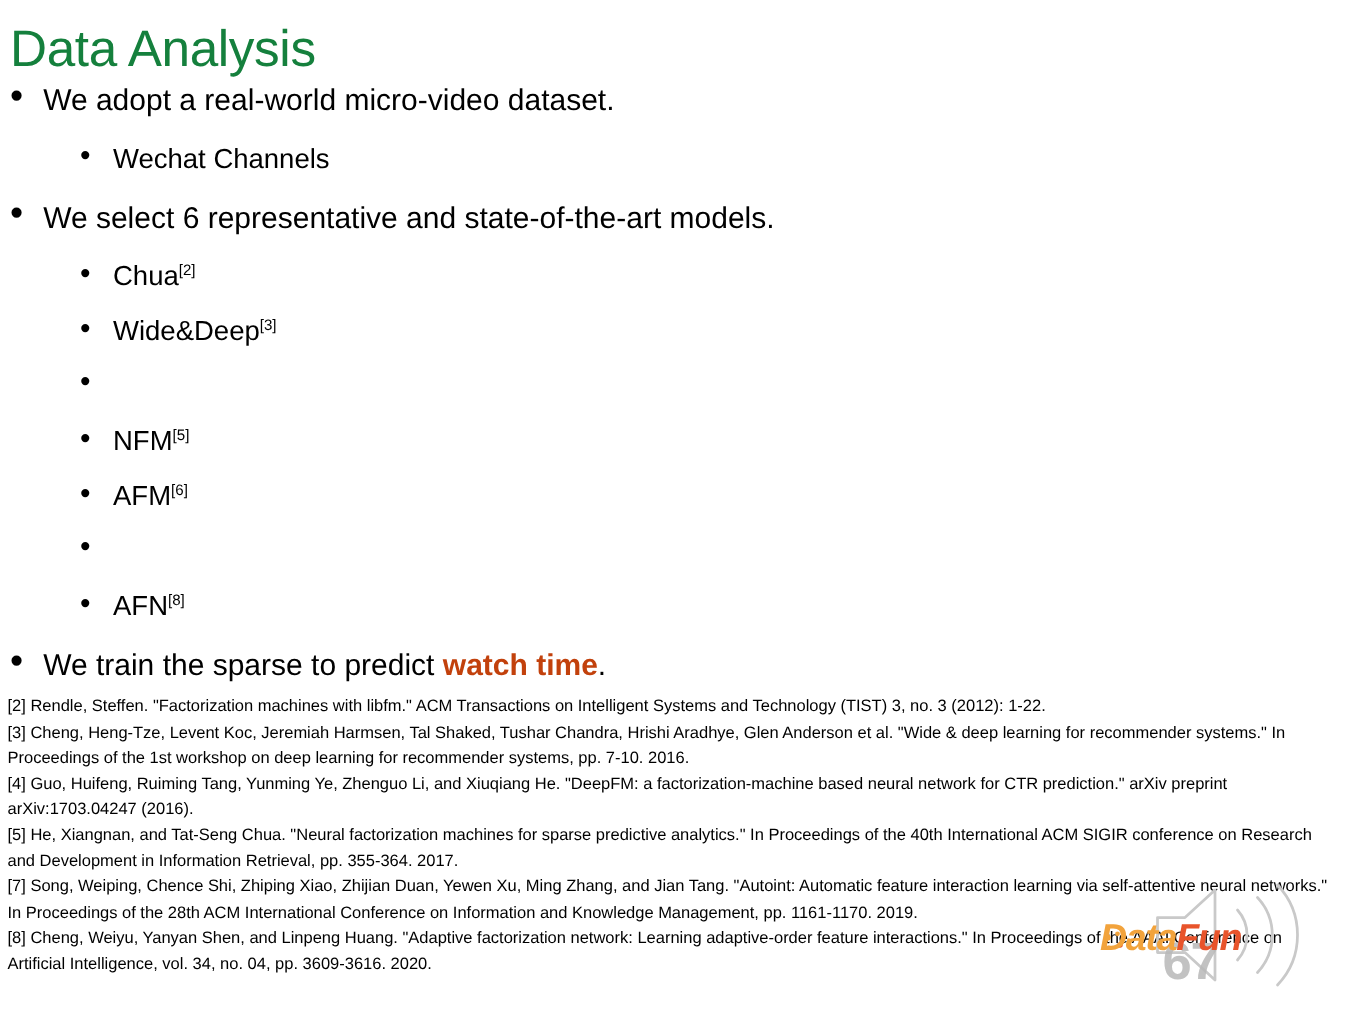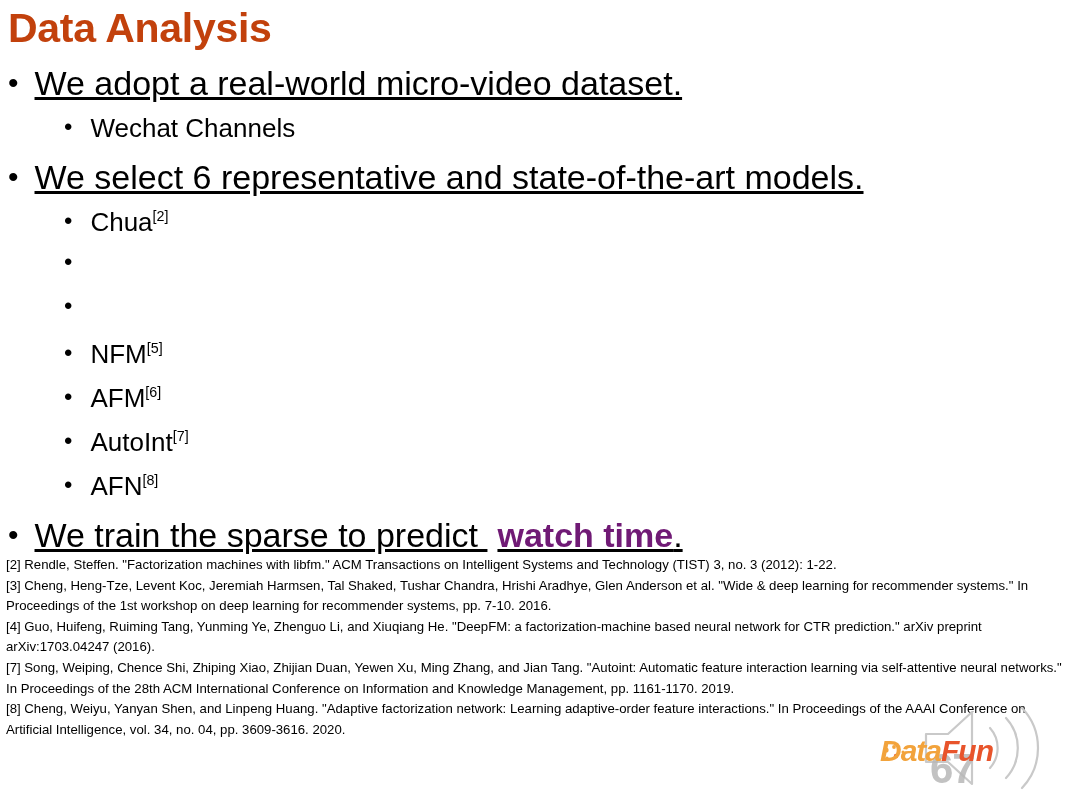--- a/index.html
+++ b/index.html
@@ -29,10 +29,10 @@
   .slide-title {
     position: absolute;
     left: 8px;
-    top: 7px;
+    top: 18px;
     font-size: 41px;
-    font-weight: bold;
-    color: #c2410c;
+    font-weight: normal;
+    color: #15803d;
     letter-spacing: -0.3px;
     line-height: 1.05;
     white-space: nowrap;

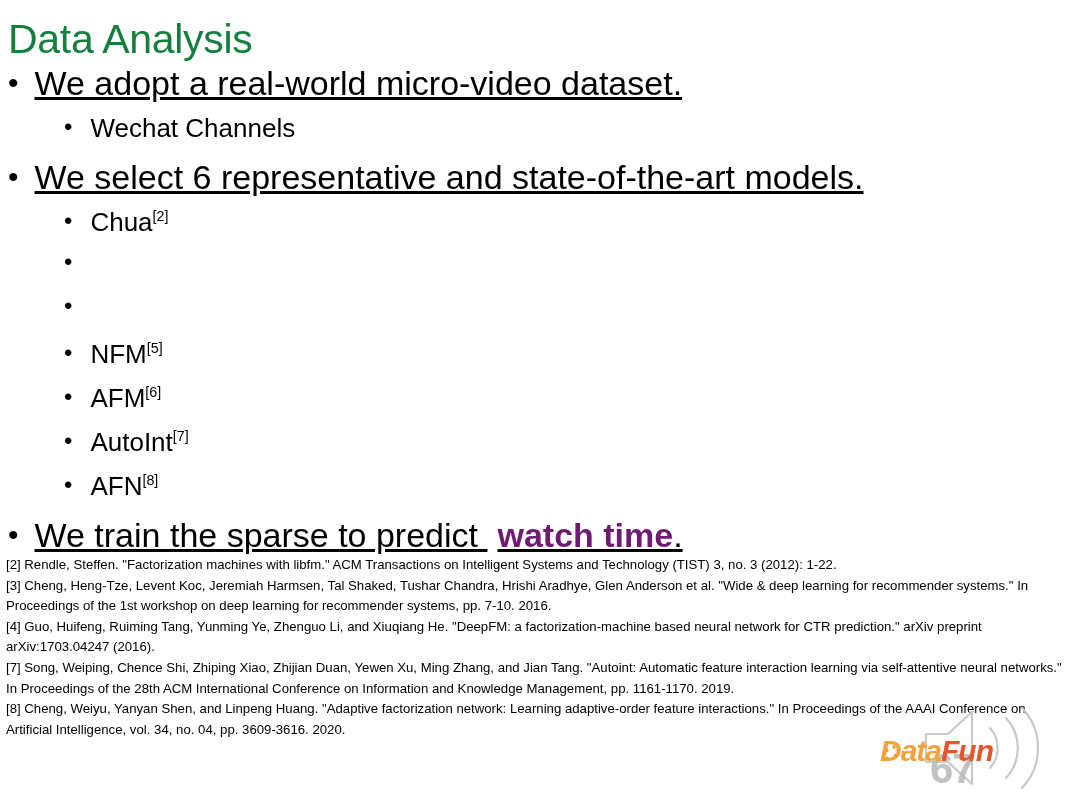--- a/index.html
+++ b/index.html
@@ -77,10 +77,9 @@
     color: #000;
   }
   .lvl1 .bullet-text {
-    font-size: 34px;
+    font-size: 24px;
     margin-left: 16px;
     line-height: 1.15;
-    text-decoration: underline;
   }
   .lvl2 .bullet-text {
     font-size: 26px;

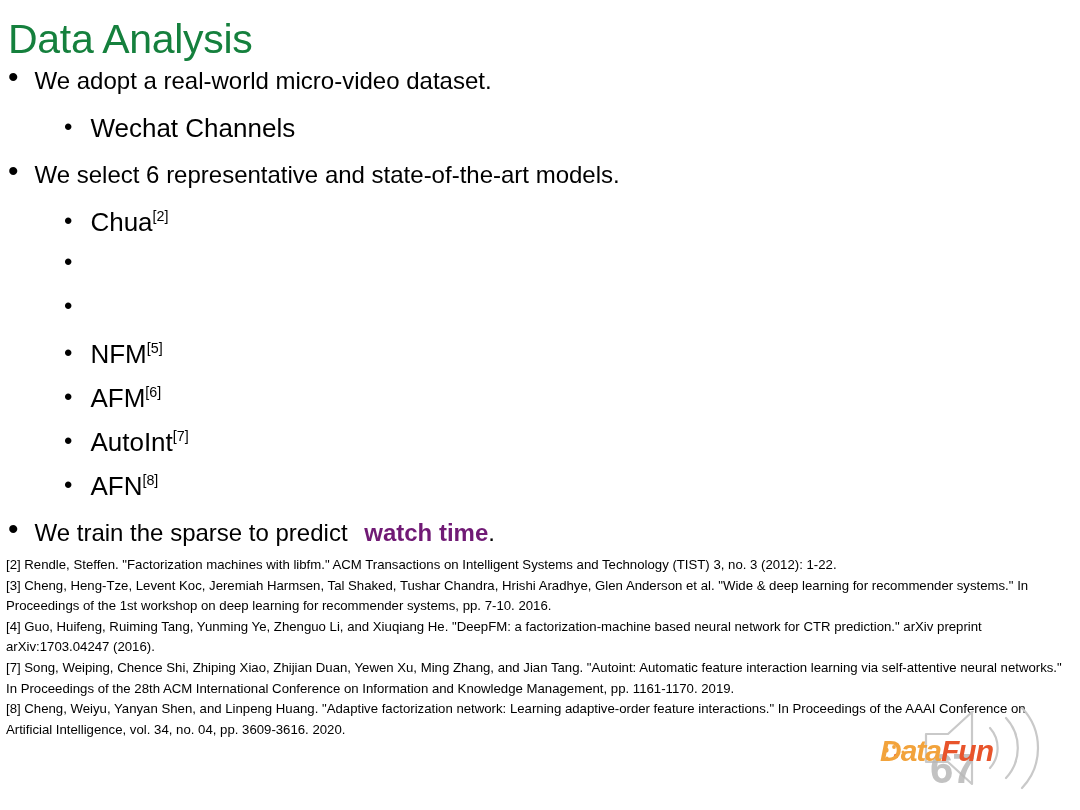--- a/index.html
+++ b/index.html
@@ -82,7 +82,7 @@
     line-height: 1.15;
   }
   .lvl2 .bullet-text {
-    font-size: 26px;
+    font-size: 22px;
     margin-left: 18px;
     line-height: 1.15;
   }

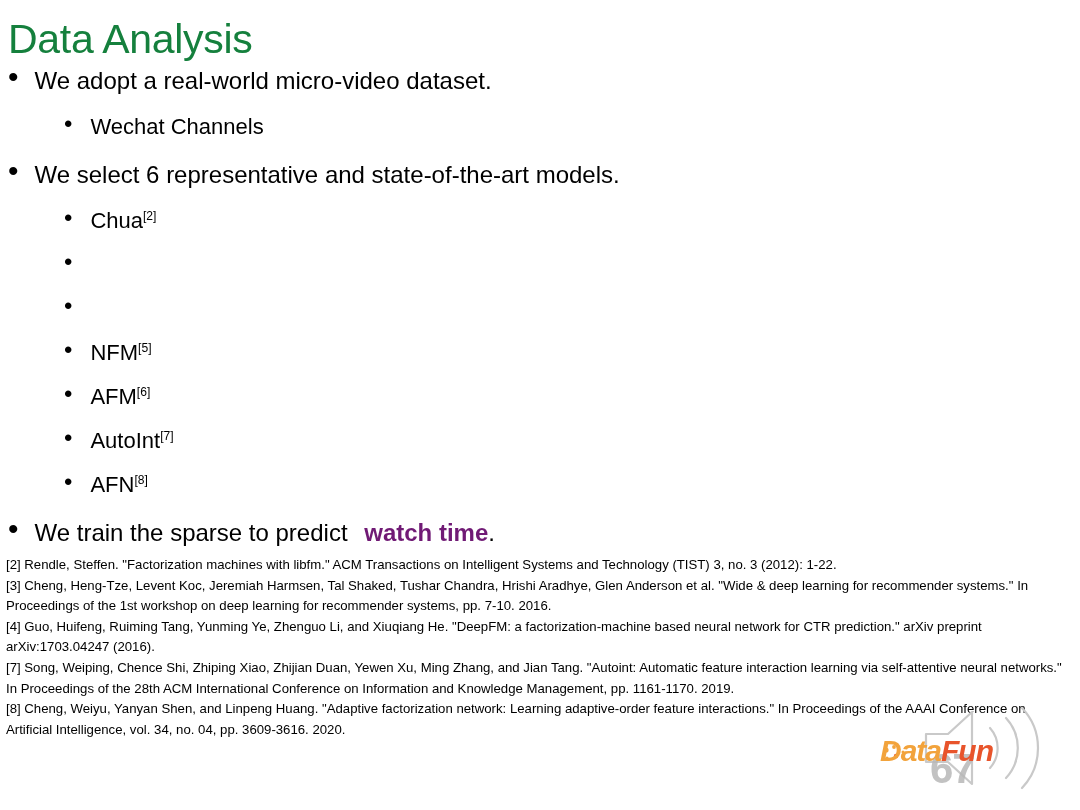--- a/index.html
+++ b/index.html
@@ -195,6 +195,7 @@
 
     <div class="bullet-row lvl2">
       <span class="bullet-dot">•</span>
+      <span class="bullet-text"><span>Wide&amp;Deep</span><span class="sup">[3]</span></span>
     </div>
 
     <div class="bullet-row lvl2">

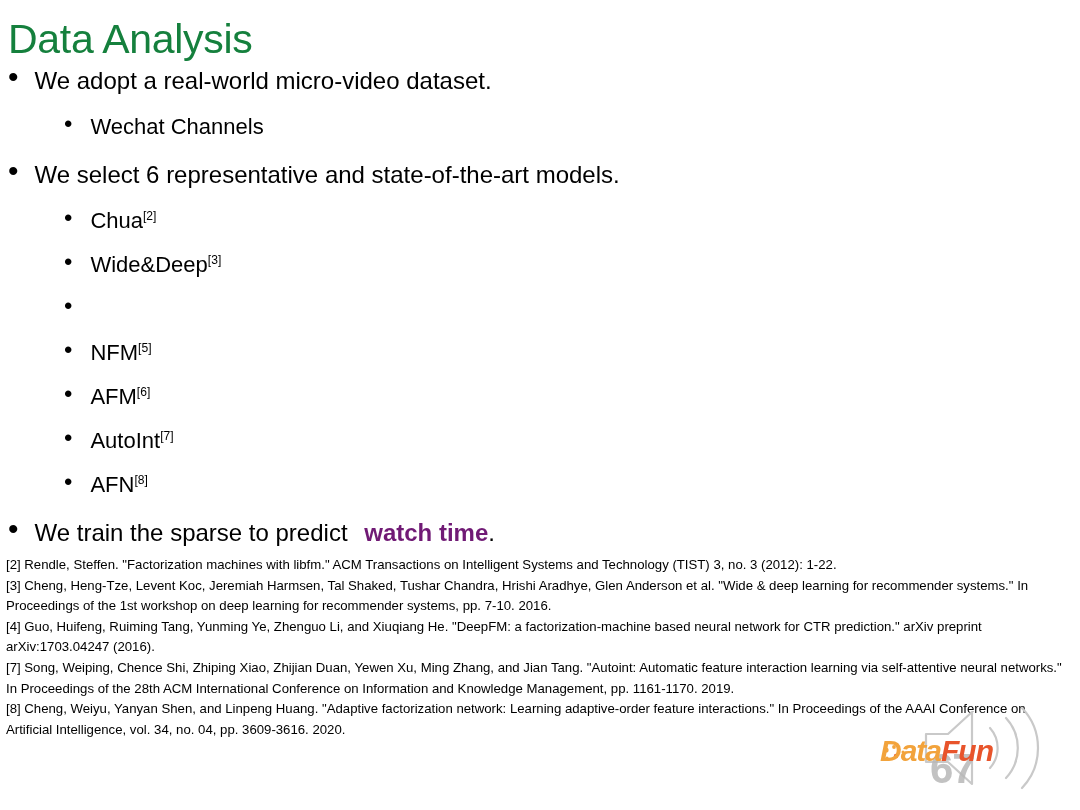--- a/index.html
+++ b/index.html
@@ -214,7 +214,6 @@
 
     <div class="bullet-row lvl2">
       <span class="bullet-dot">•</span>
-      <span class="bullet-text"><span>AutoInt</span><span class="sup">[7]</span></span>
     </div>
 
     <div class="bullet-row lvl2">

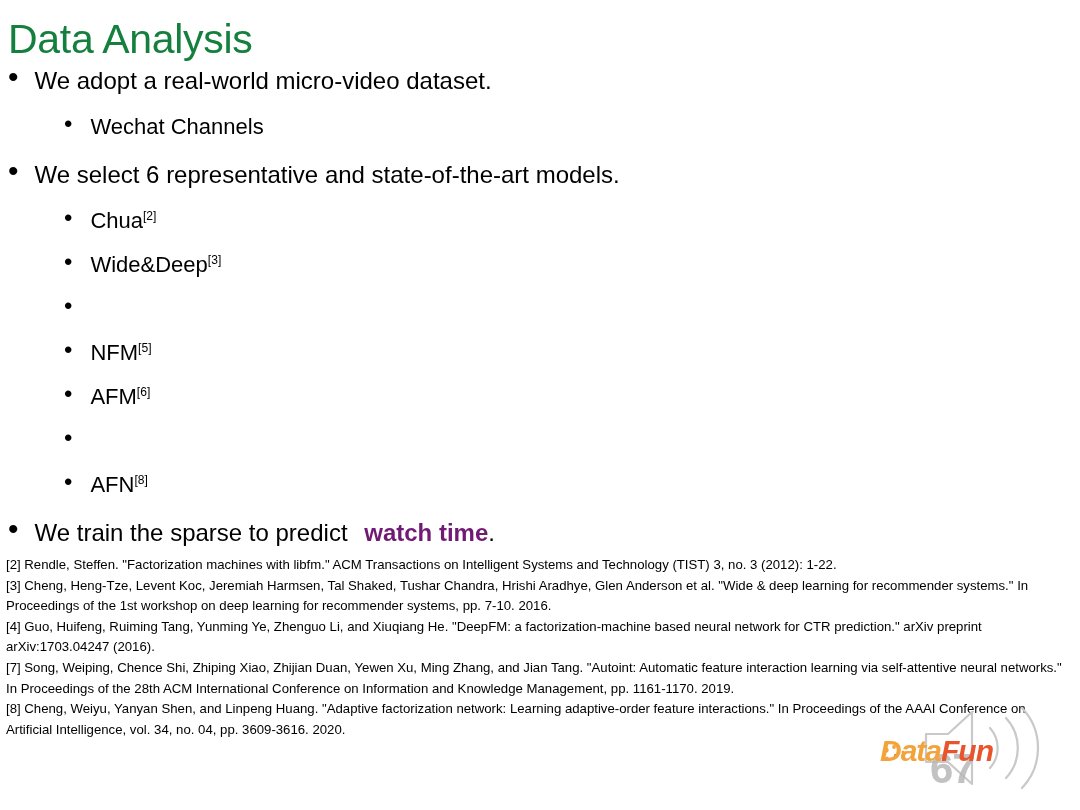--- a/index.html
+++ b/index.html
@@ -94,9 +94,8 @@
   }
 
   .hl-red {
-    color: #701a75;
+    color: #c2410c;
     font-weight: bold;
-    margin-left: 10px;
   }
 
   

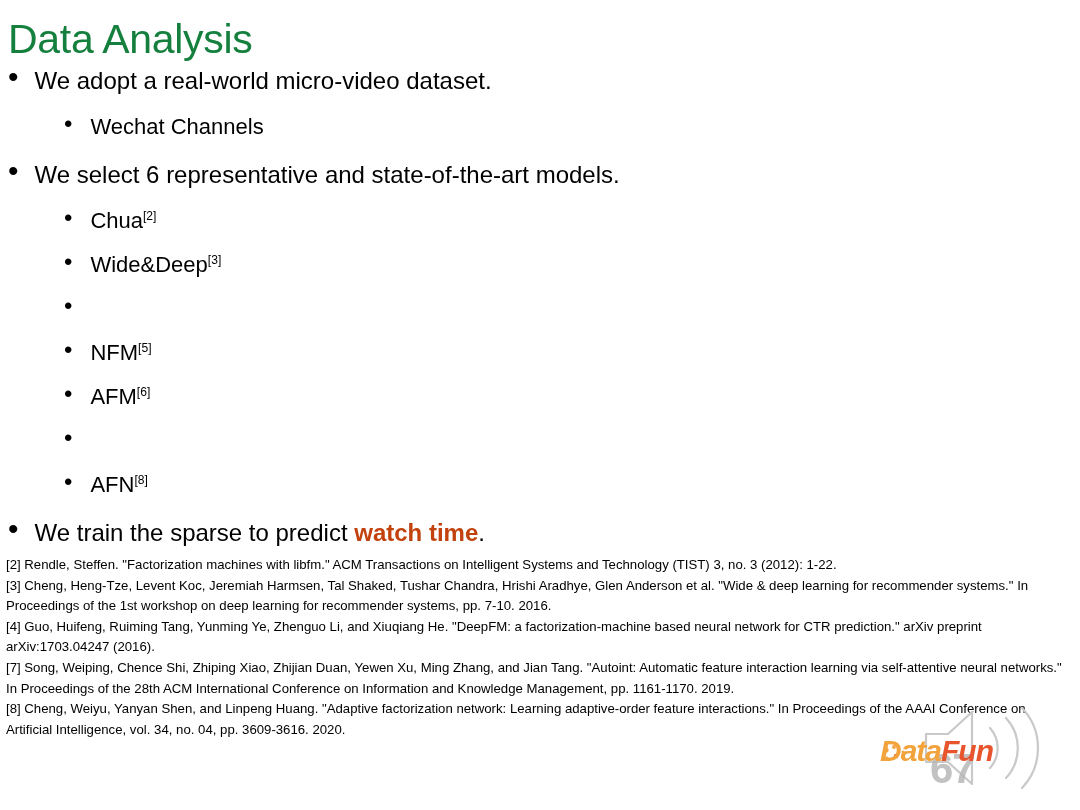--- a/index.html
+++ b/index.html
@@ -231,6 +231,7 @@
     <p class="ref-item">[2] Rendle, Steffen. "Factorization machines with libfm." ACM Transactions on Intelligent Systems and Technology (TIST) 3, no. 3 (2012): 1-22.</p>
     <p class="ref-item">[3] Cheng, Heng-Tze, Levent Koc, Jeremiah Harmsen, Tal Shaked, Tushar Chandra, Hrishi Aradhye, Glen Anderson et al. "Wide &amp; deep learning for recommender systems." In Proceedings of the 1st workshop on deep learning for recommender systems, pp. 7-10. 2016.</p>
     <p class="ref-item">[4] Guo, Huifeng, Ruiming Tang, Yunming Ye, Zhenguo Li, and Xiuqiang He. "DeepFM: a factorization-machine based neural network for CTR prediction." arXiv preprint arXiv:1703.04247 (2016).</p>
+    <p class="ref-item">[5] He, Xiangnan, and Tat-Seng Chua. "Neural factorization machines for sparse predictive analytics." In Proceedings of the 40th International ACM SIGIR conference on Research and Development in Information Retrieval, pp. 355-364. 2017.</p>
     <p class="ref-item">[7] Song, Weiping, Chence Shi, Zhiping Xiao, Zhijian Duan, Yewen Xu, Ming Zhang, and Jian Tang. "Autoint: Automatic feature interaction learning via self-attentive neural networks." In Proceedings of the 28th ACM International Conference on Information and Knowledge Management, pp. 1161-1170. 2019.</p>
     <p class="ref-item">[8] Cheng, Weiyu, Yanyan Shen, and Linpeng Huang. "Adaptive factorization network: Learning adaptive-order feature interactions." In Proceedings of the AAAI Conference on Artificial Intelligence, vol. 34, no. 04, pp. 3609-3616. 2020.</p>
   </div>

